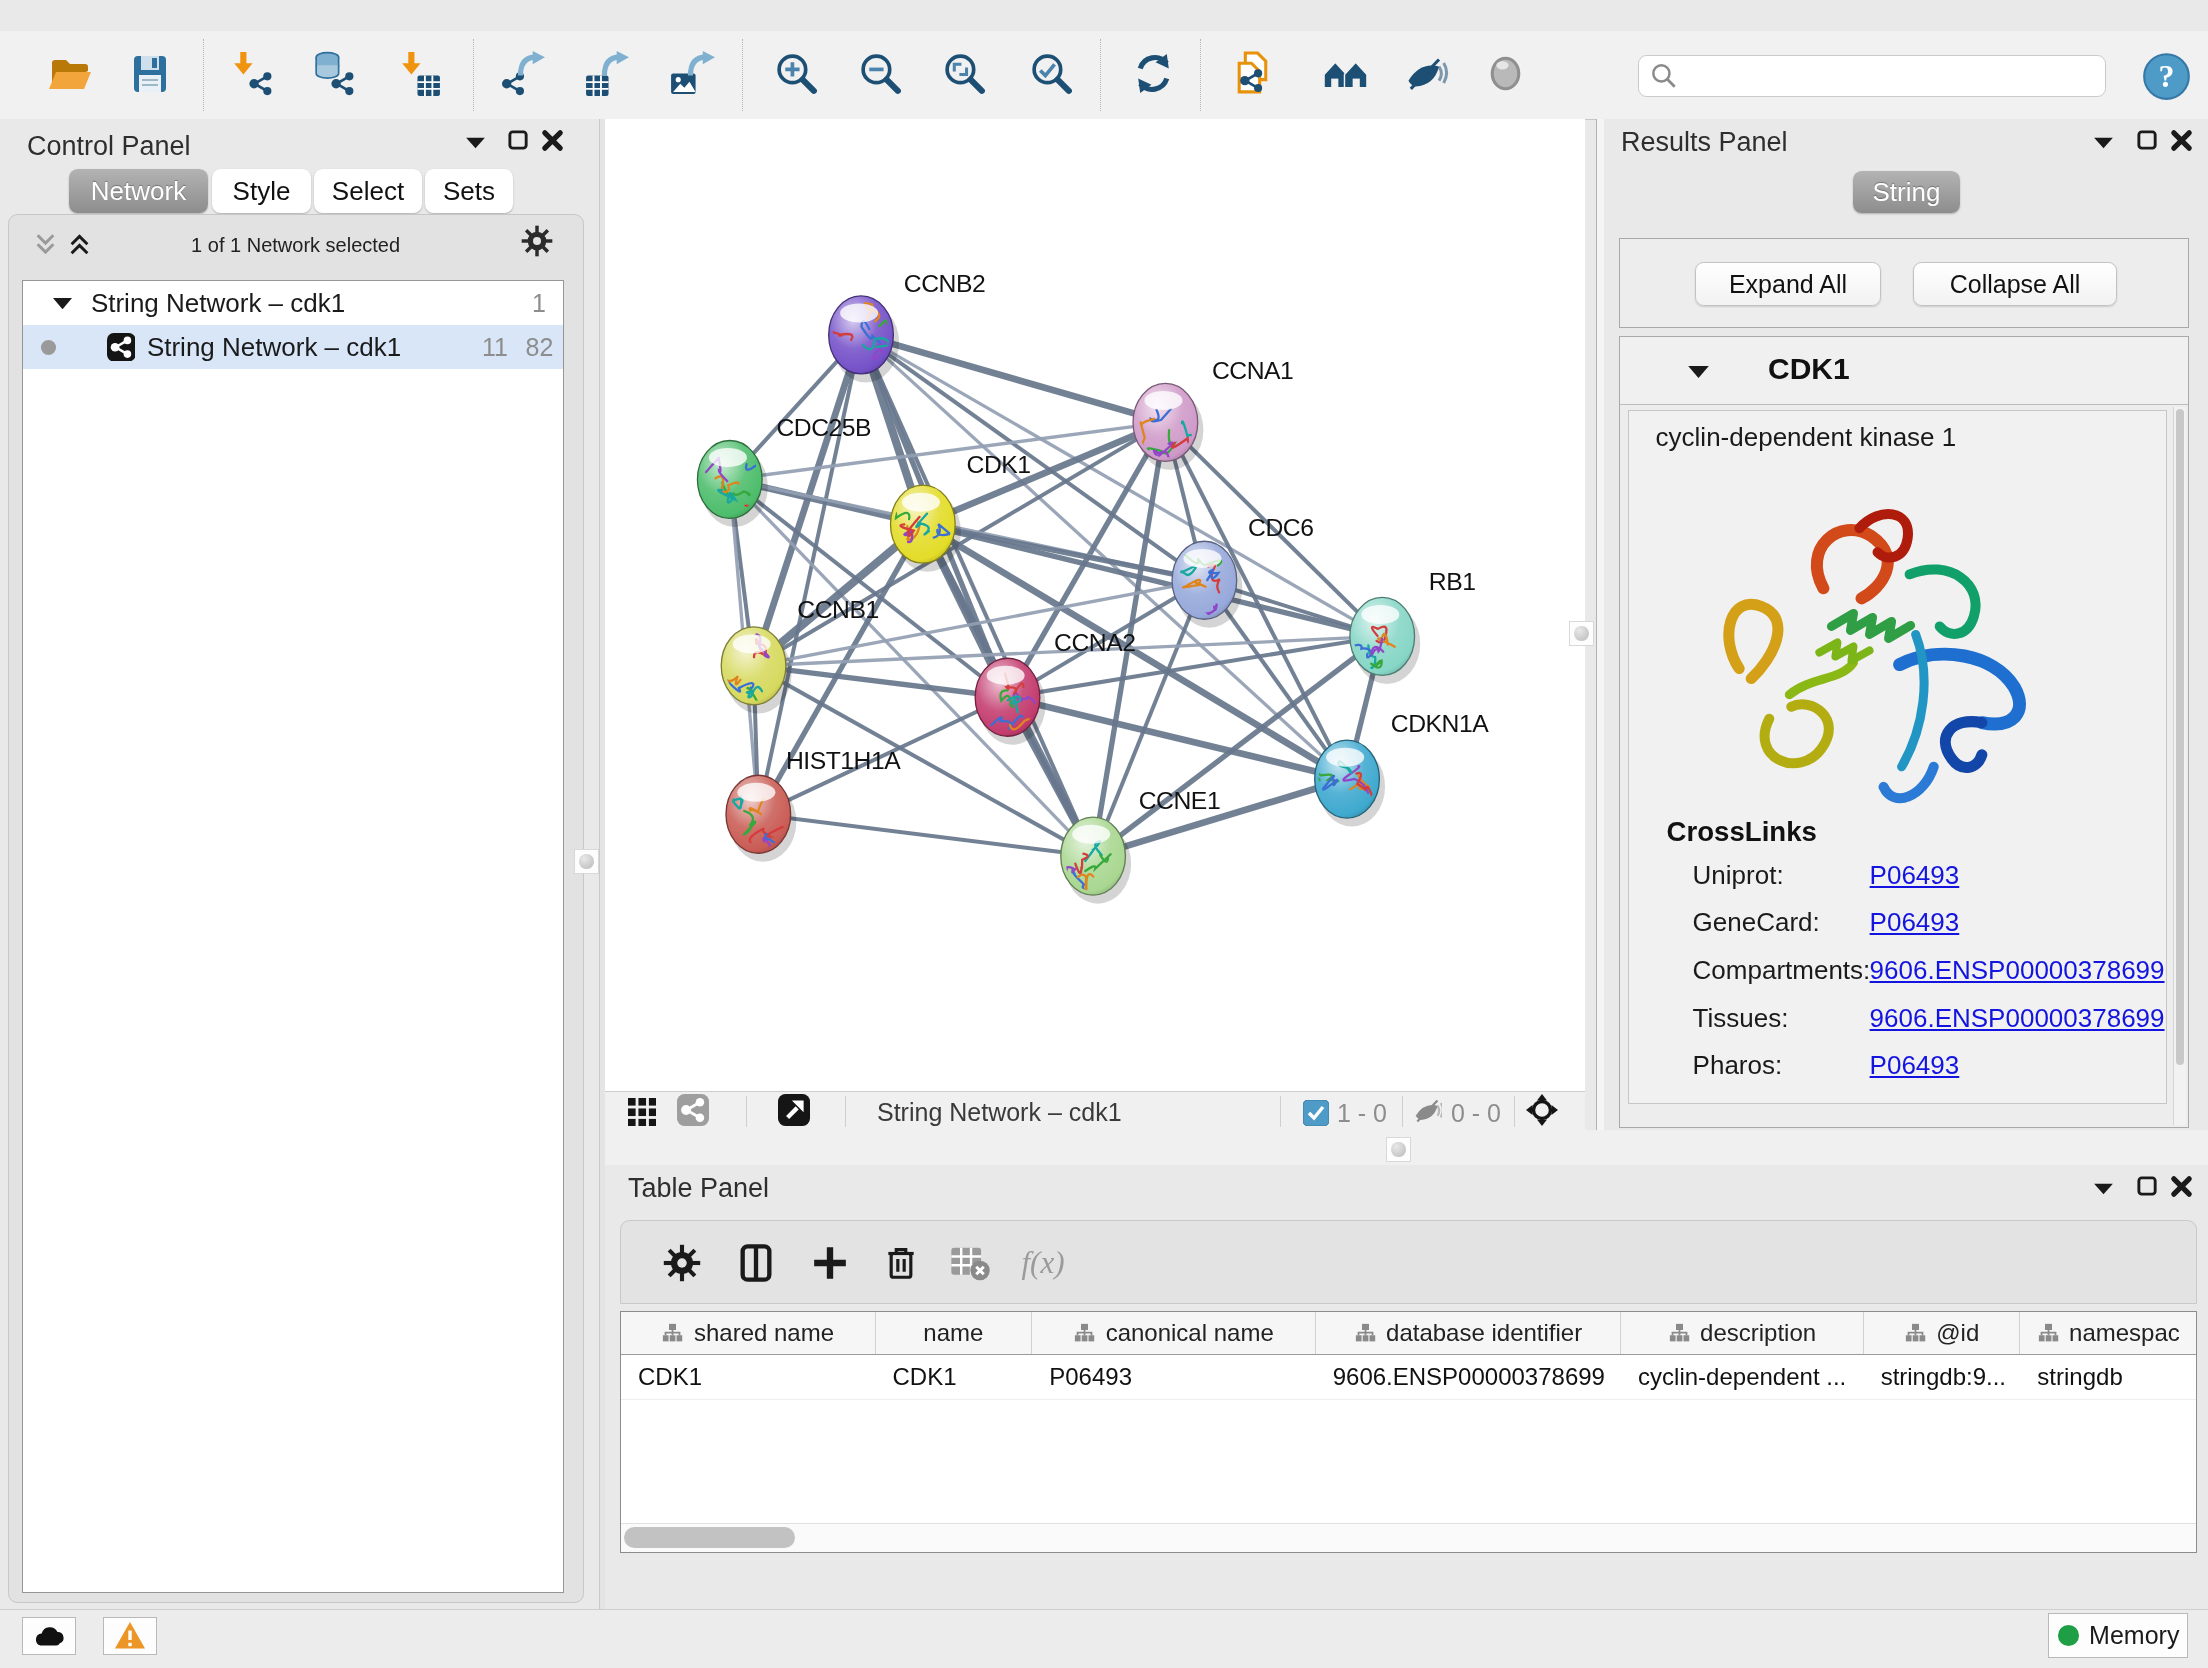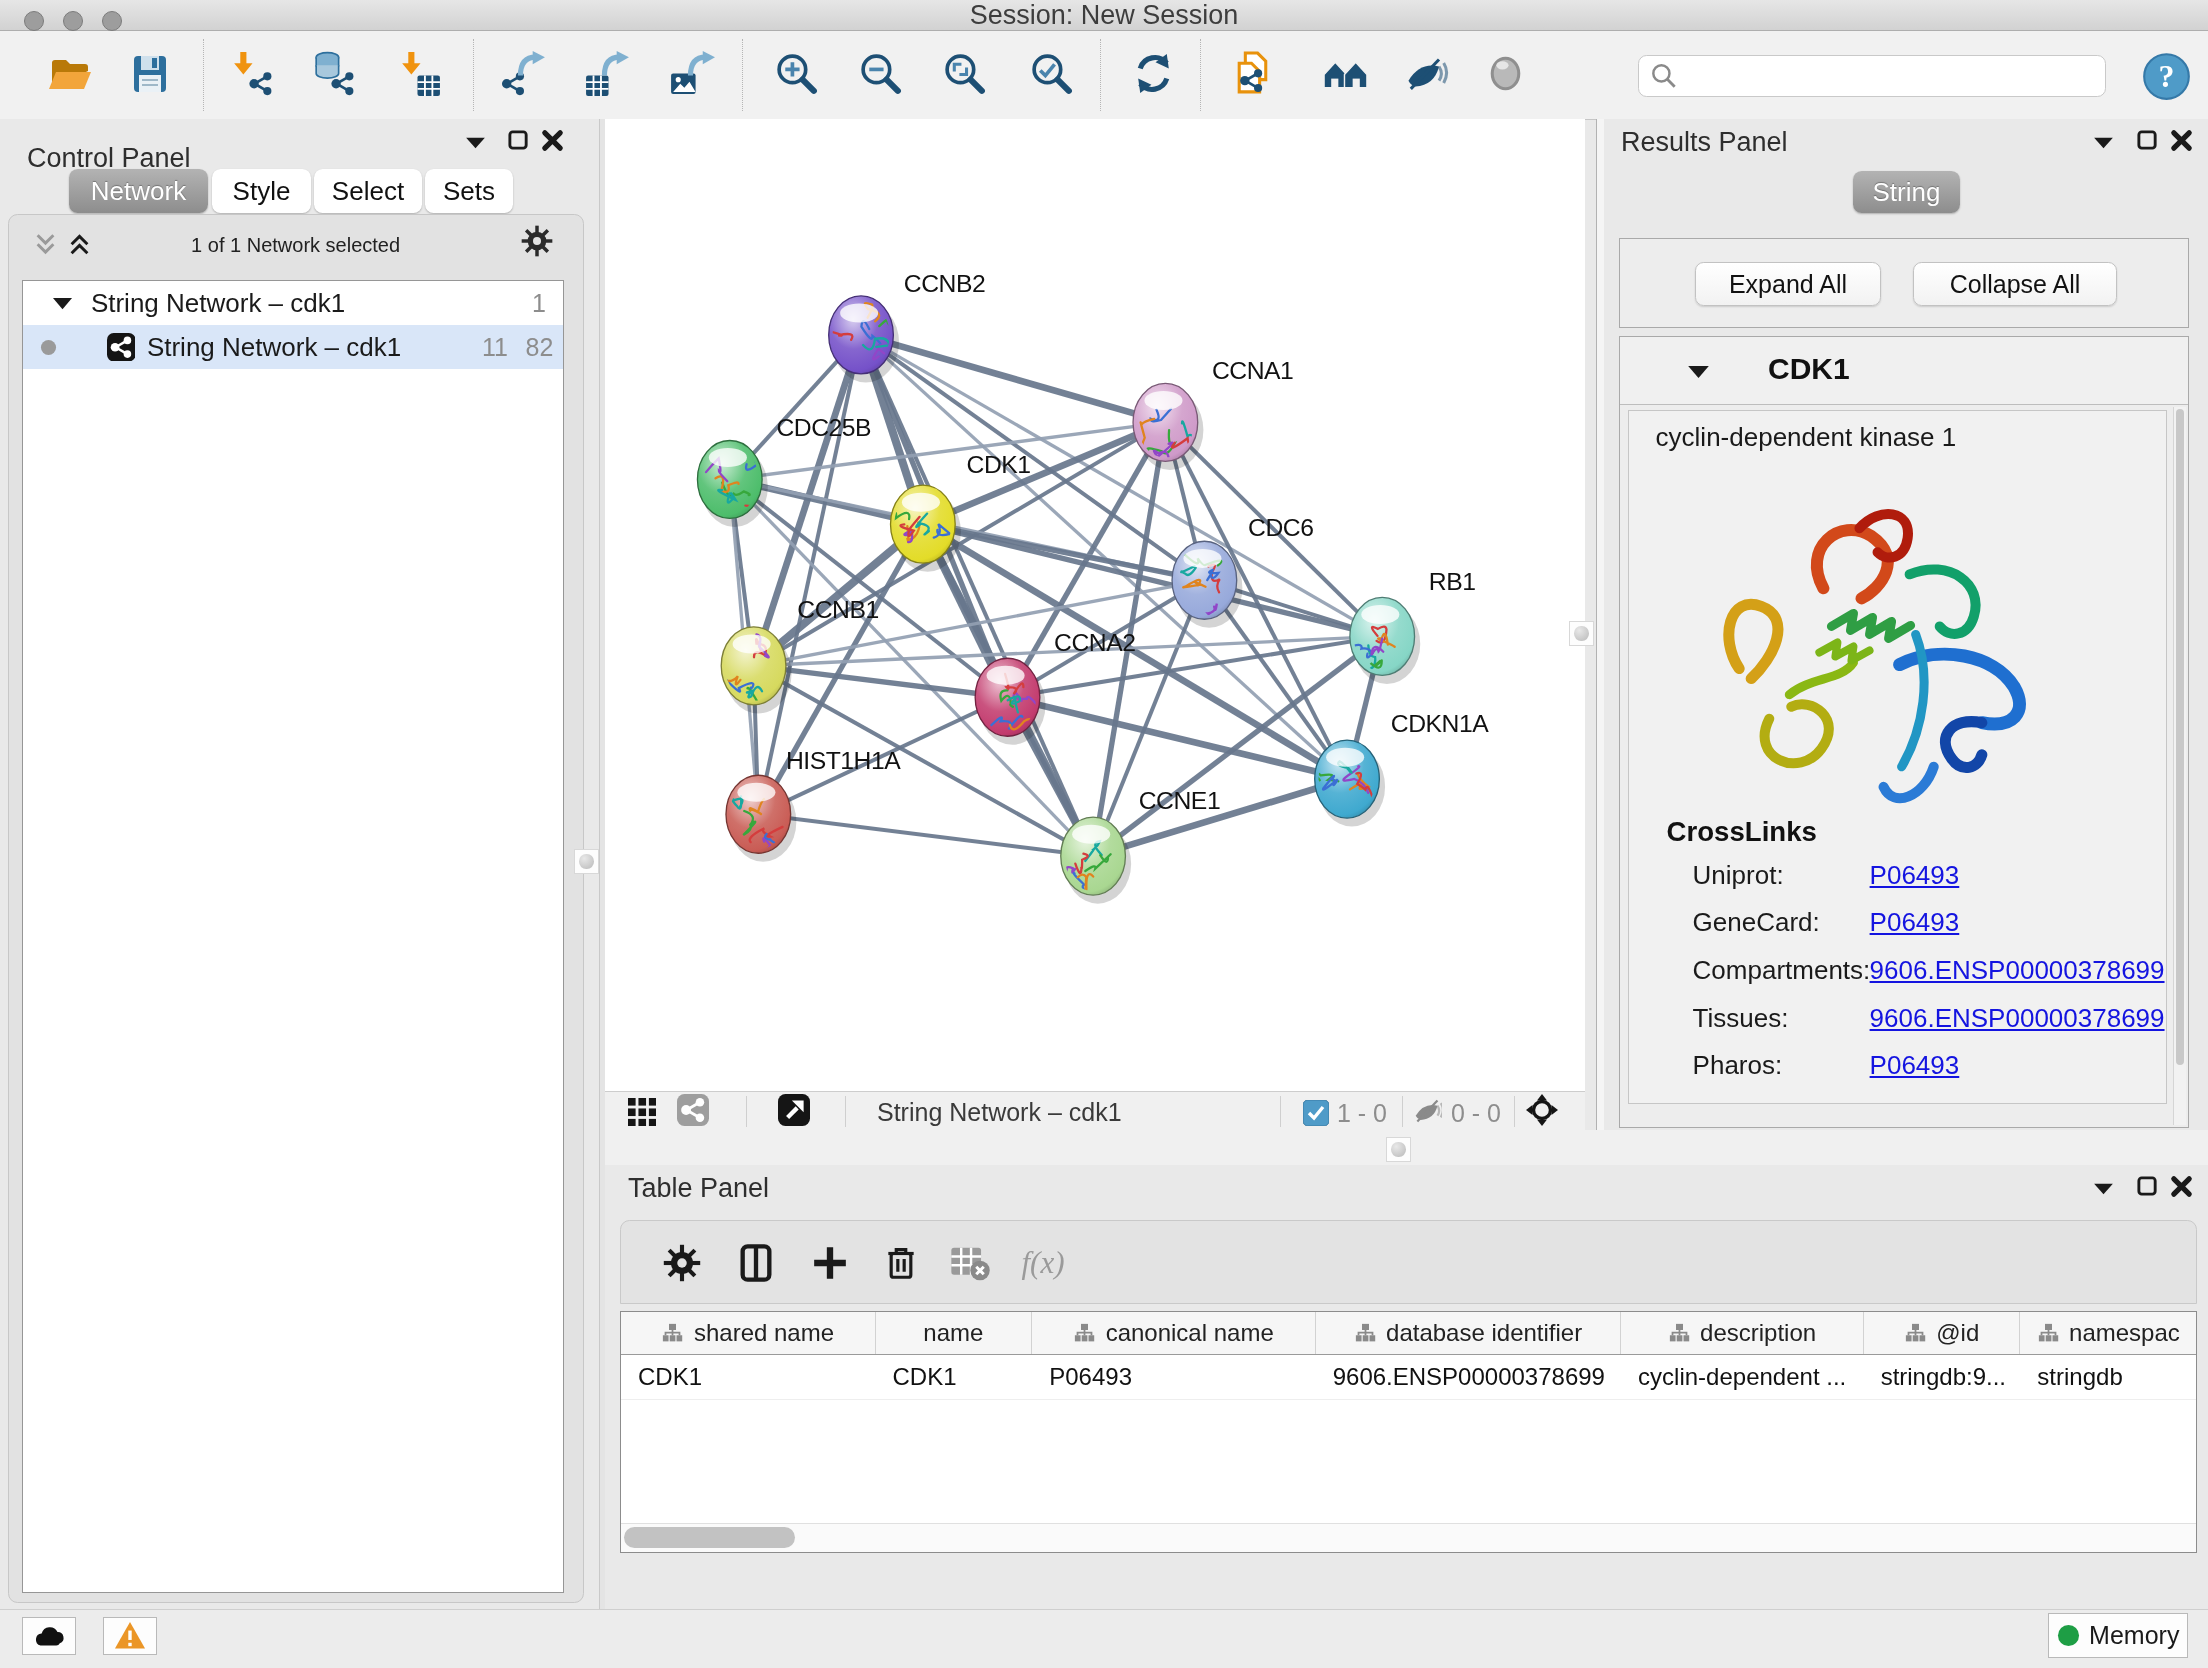--- a/index.html
+++ b/index.html
@@ -121,12 +121,6 @@
 
 <div class="app">
 
-  <div class="titlebar">
-    <span class="tl" style="left:24px"></span>
-    <span class="tl" style="left:63px"></span>
-    <span class="tl" style="left:102px"></span>
-    <span class="win-title">Session: New Session</span>
-  </div>
 
   <div class="toolbar">
     <div class="tbi" style="left:43px">

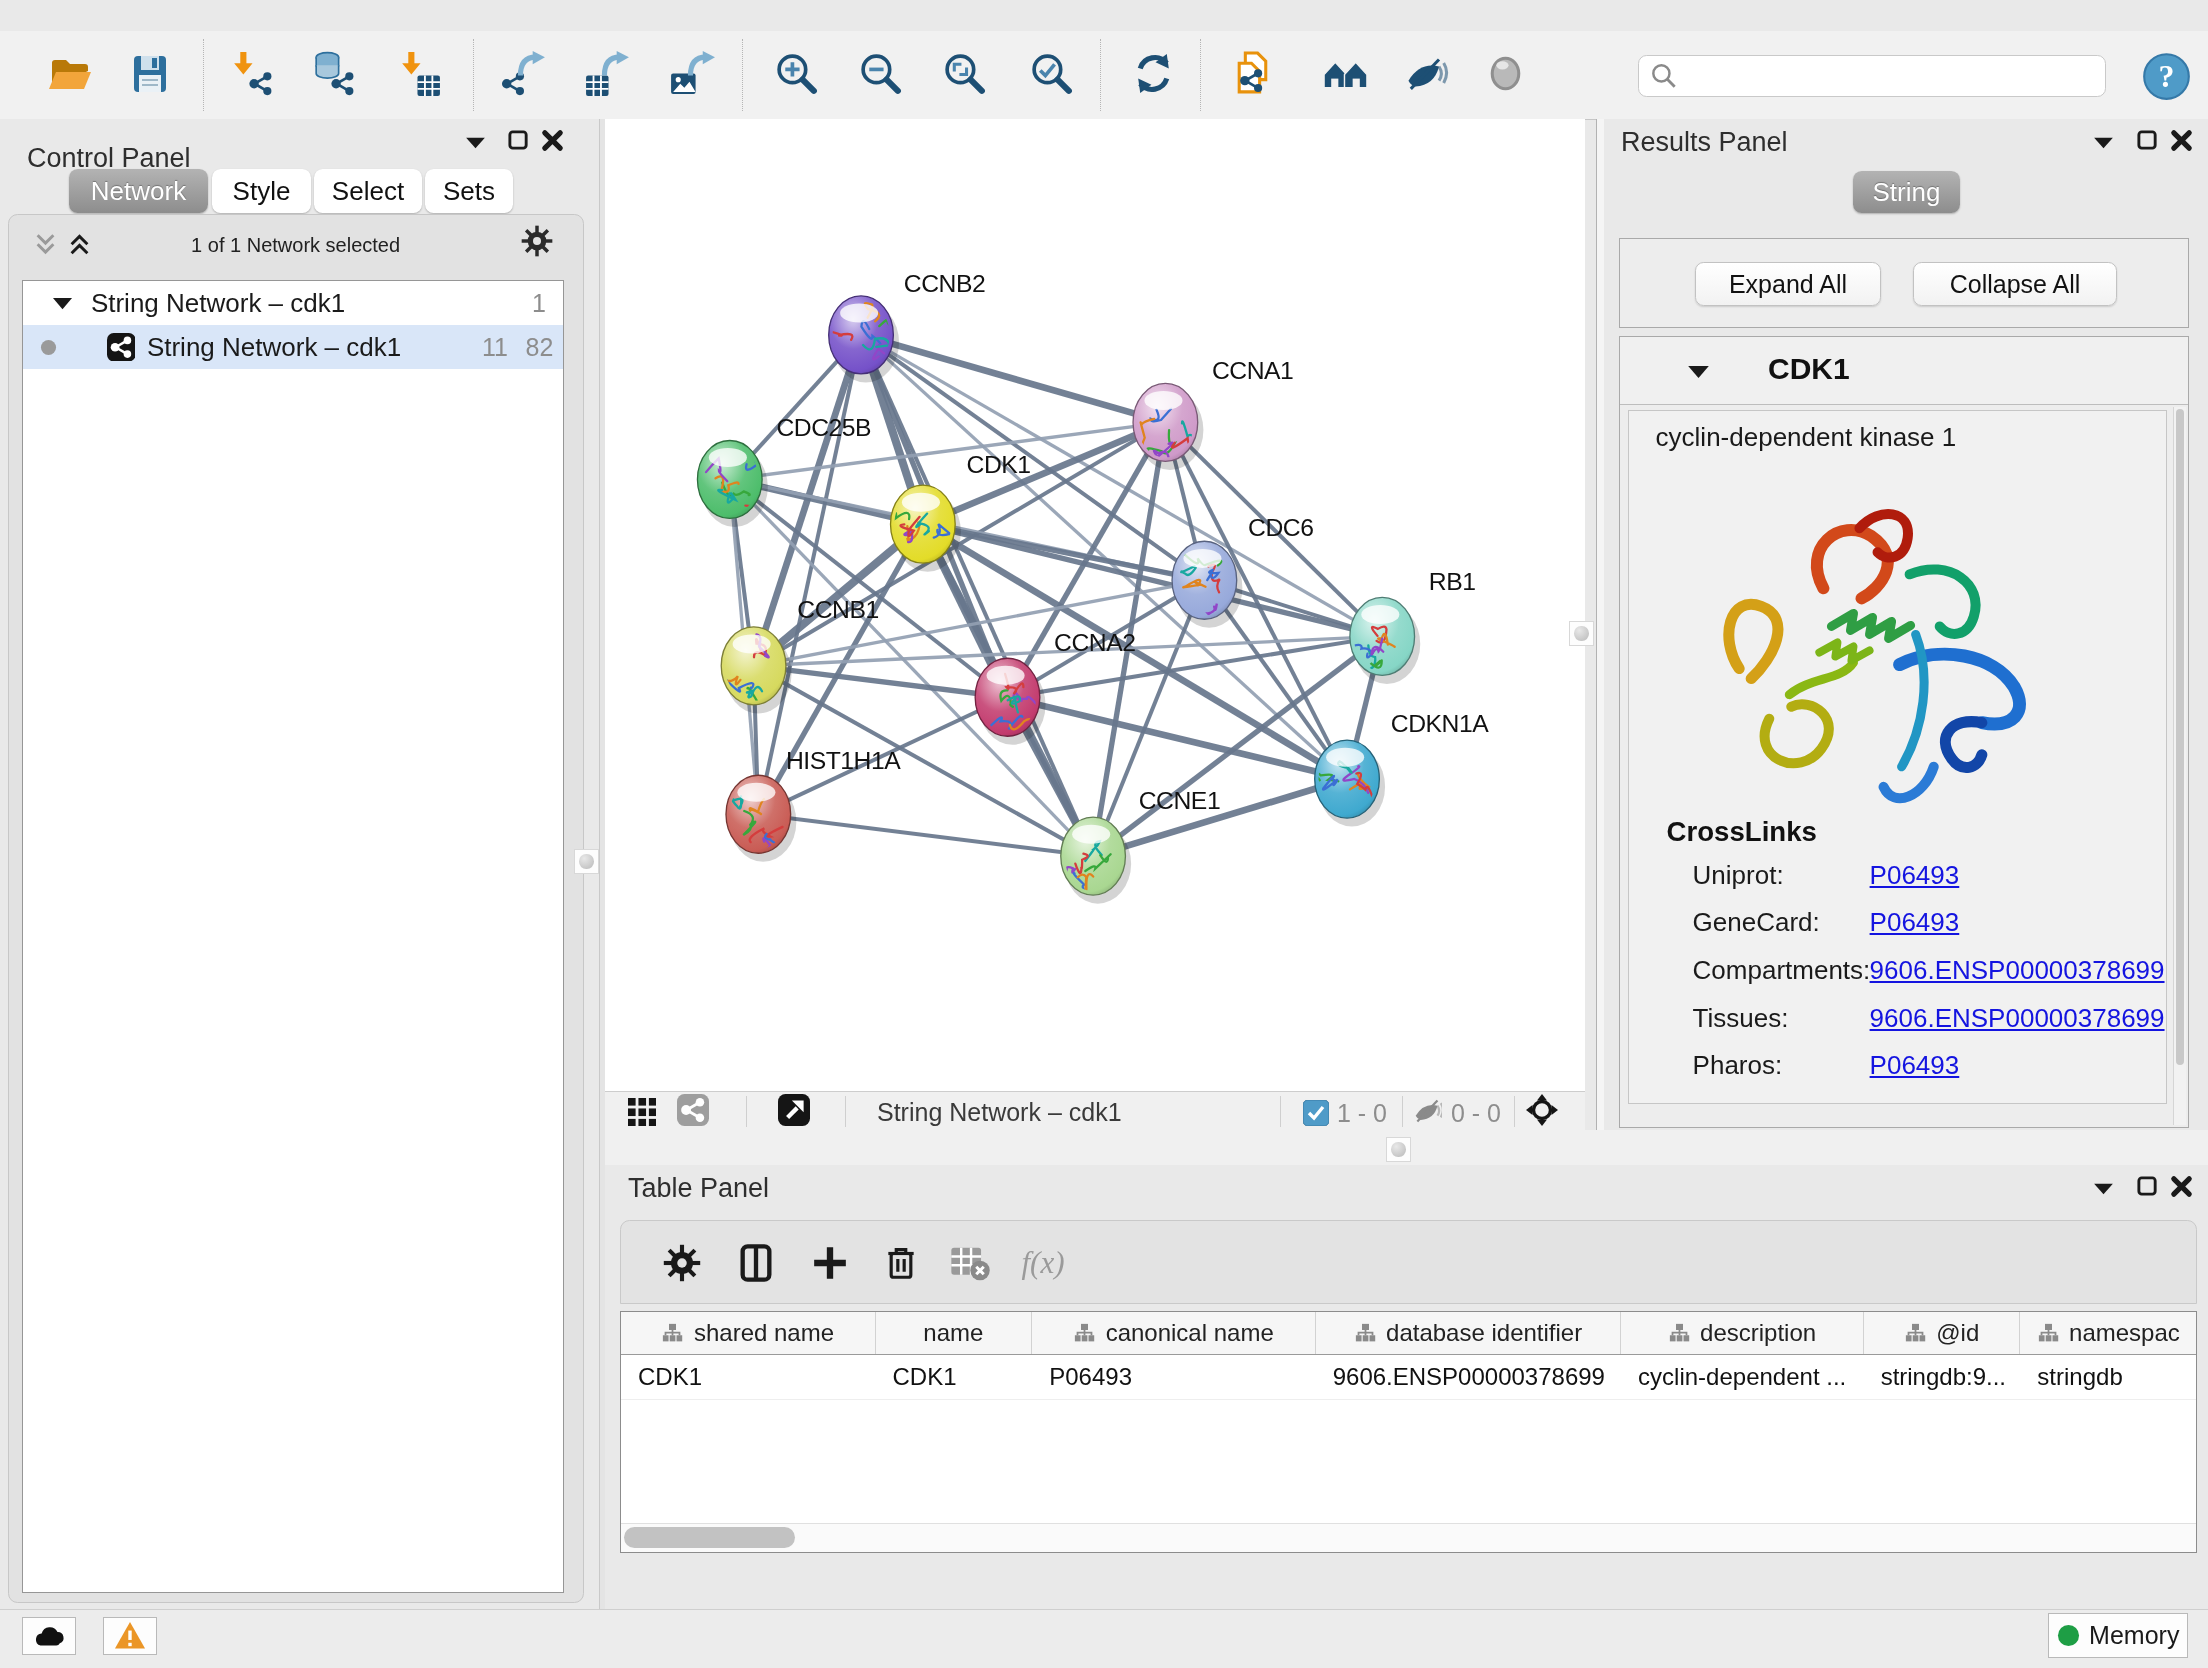--- a/index.html
+++ b/index.html
@@ -297,7 +297,7 @@
   </div>
 
   <div class="control-panel">
-    <span class="panel-title abs" style="left:27px;top:24px">Control Panel</span>
+    <span class="panel-title abs" style="left:27px;top:12px">Control Panel</span>
     <span class="ph-icon" style="left:459px;top:9.5px">
         <svg width="23" height="15" viewBox="0 0 24 16">
           <polygon points="2,3 22,3 12,14" fill="#1a1a1a"></polygon>

